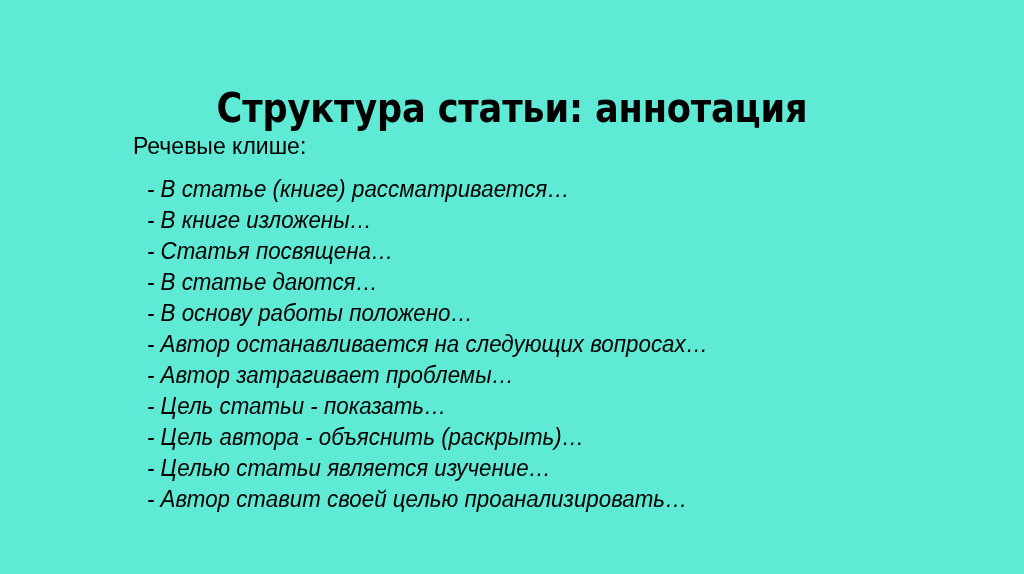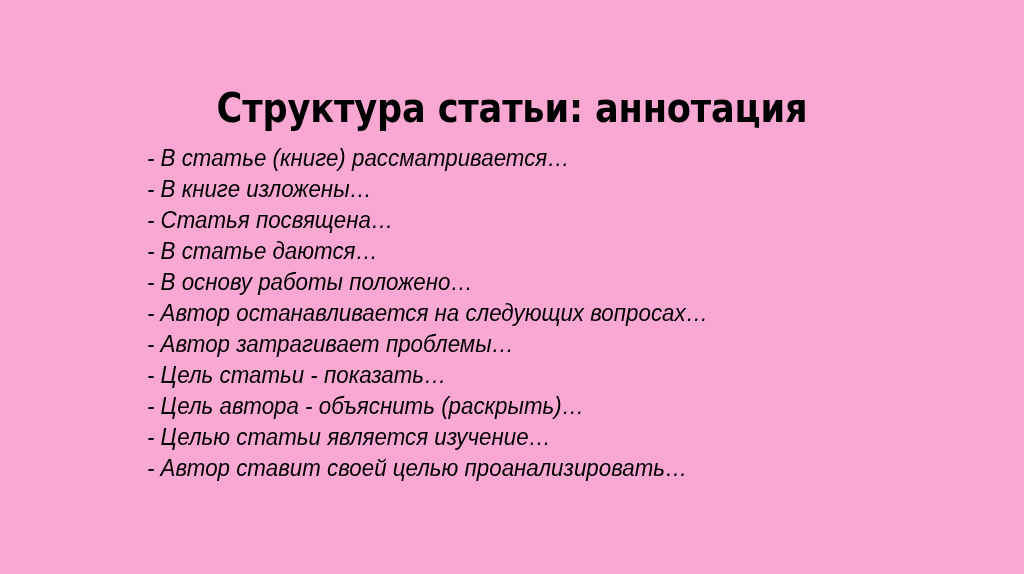--- a/index.html
+++ b/index.html
@@ -20,7 +20,7 @@
     position: relative;
     width: 1024px;
     height: 574px;
-    background: #f9a8d4;
+    background: #5eead4;
     box-sizing: border-box;
   }
   .slide-title {

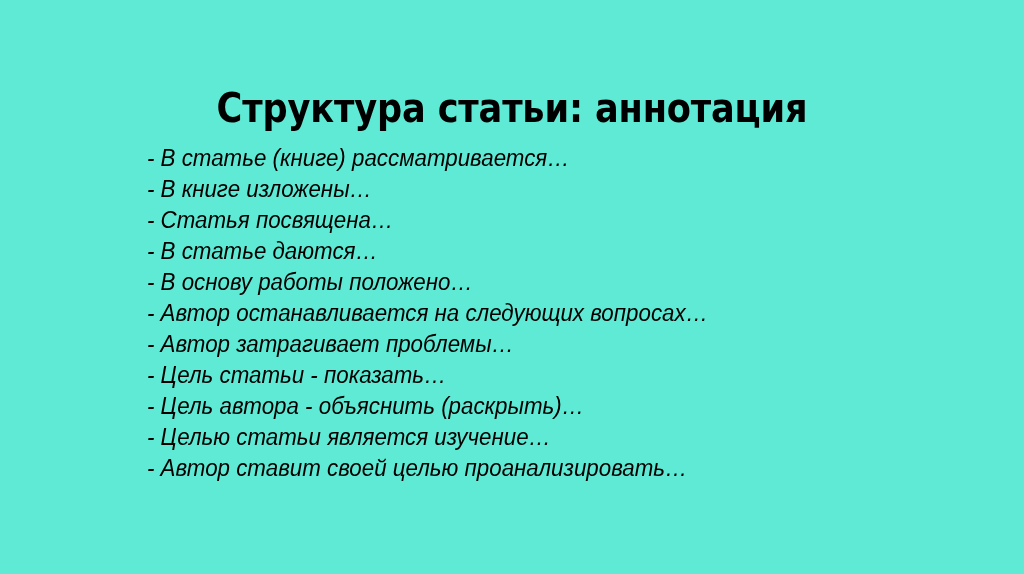--- a/index.html
+++ b/index.html
@@ -81,6 +81,7 @@
 
   <div class="body-block">
 
+    <div class="clause-heading">Речевые клише:</div>
 
     <ul class="clause-list">
       <li class="clause-item">- В статье (книге) рассматривается…</li>

